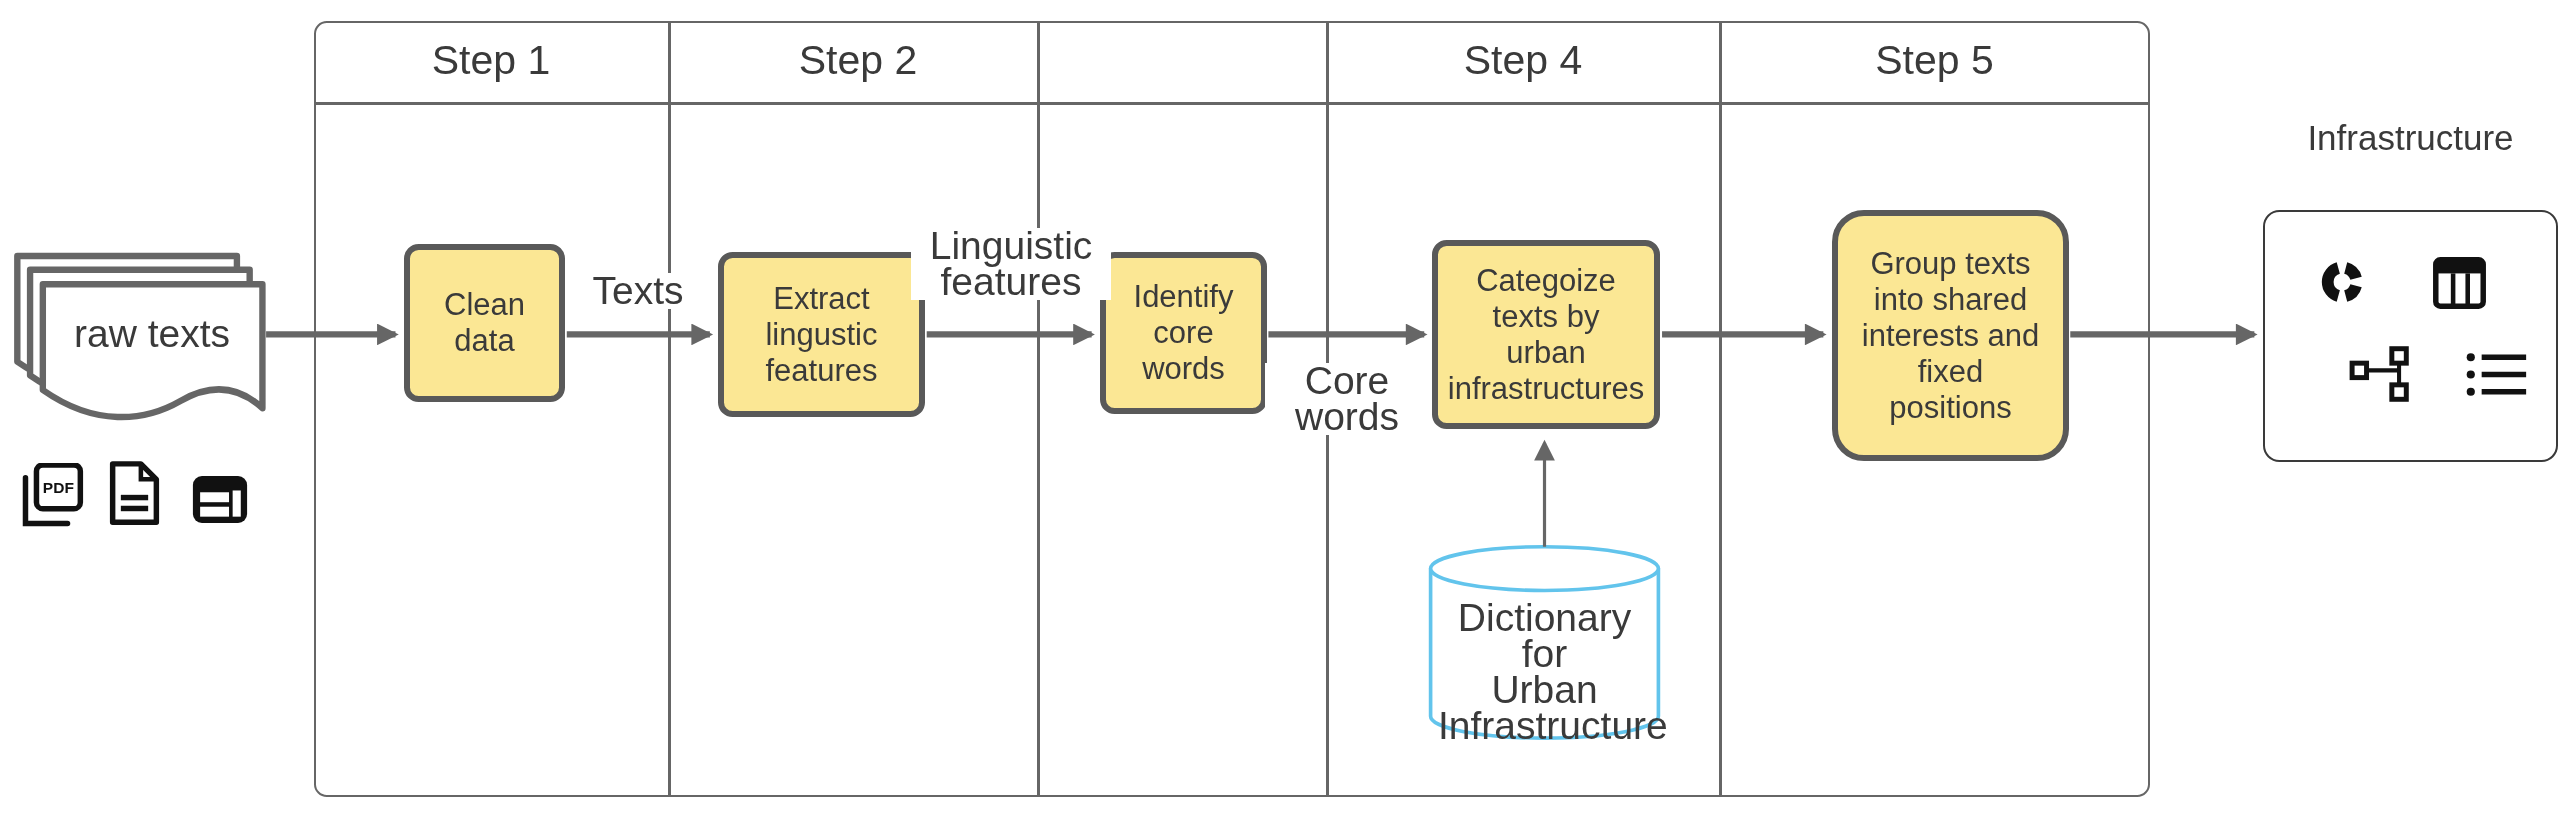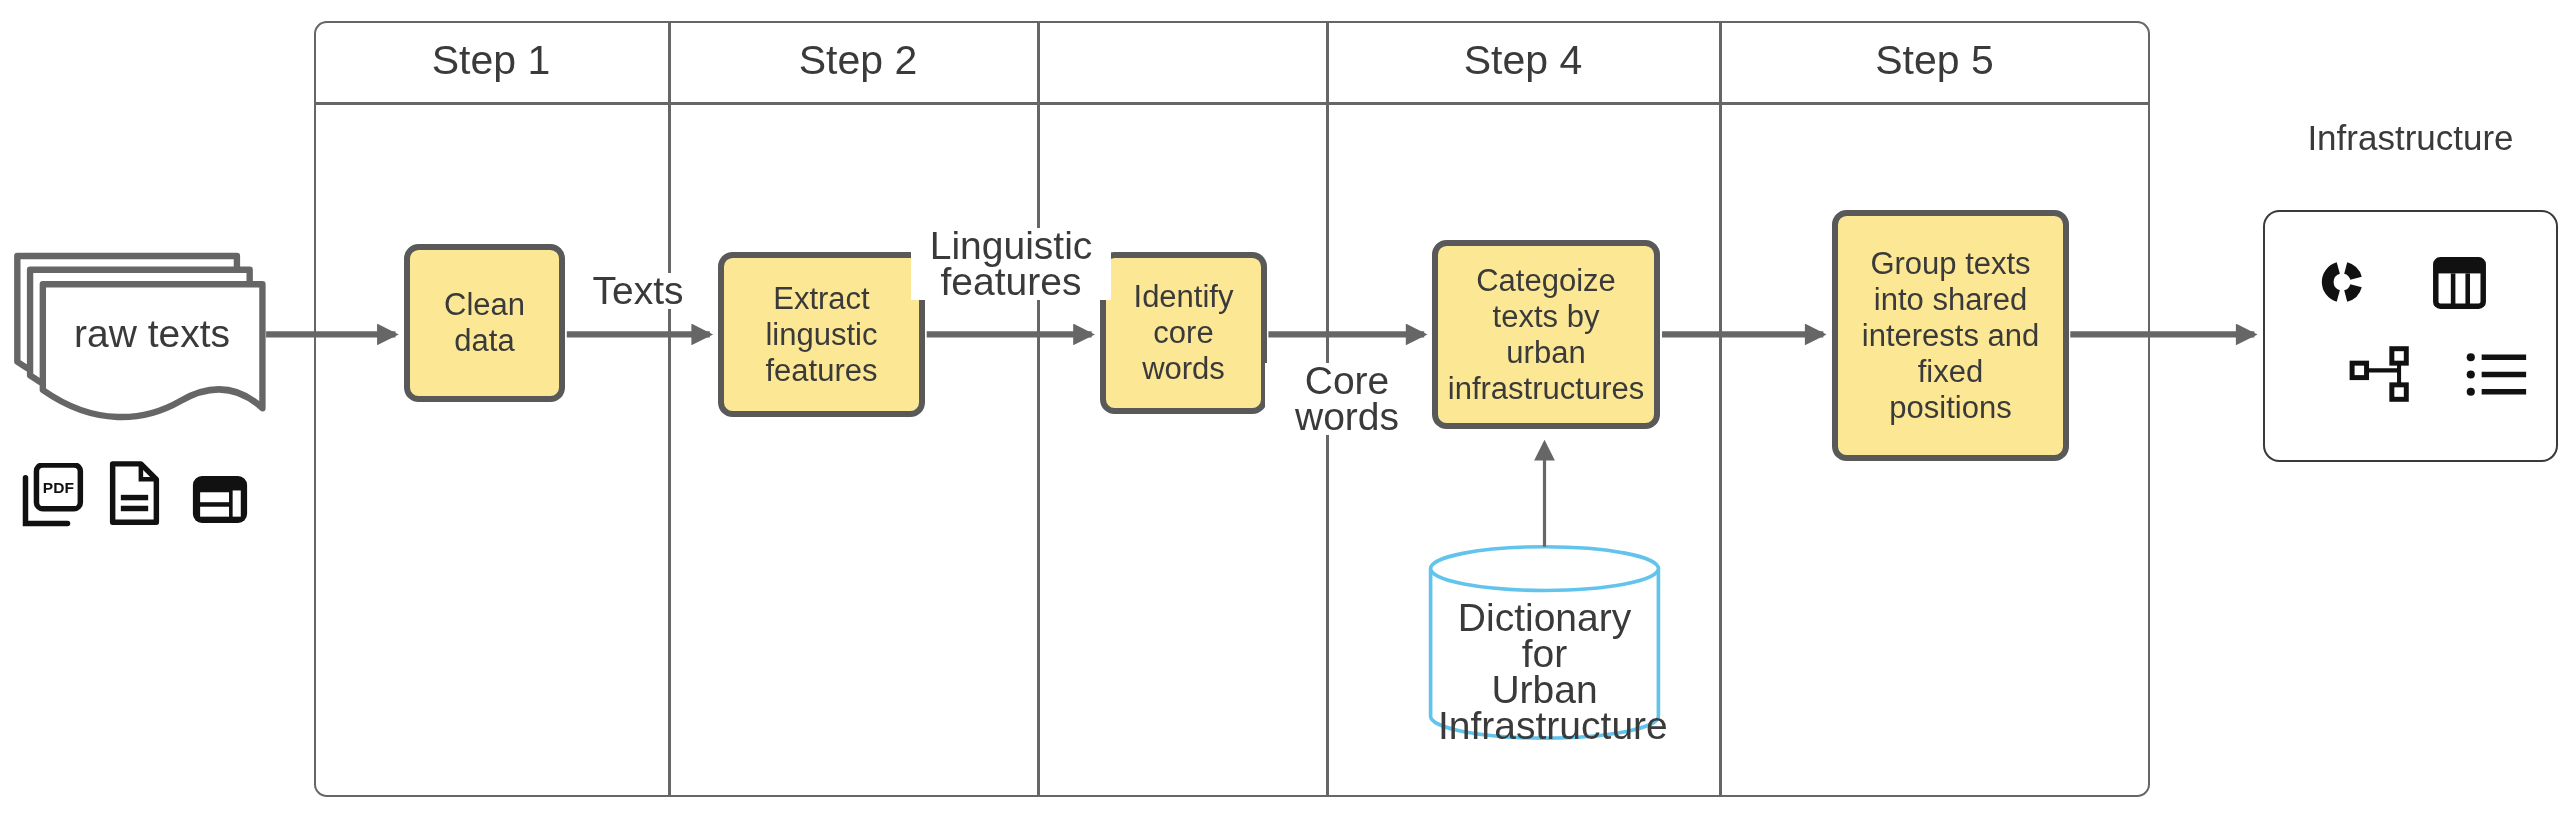--- a/index.html
+++ b/index.html
@@ -50,7 +50,7 @@
   .b2{left:718px;top:252px;width:207px;height:165px;}
   .b3{left:1100px;top:252px;width:167px;height:162px;}
   .b4{left:1432px;top:240px;width:228px;height:189px;}
-  .b5{left:1832px;top:210px;width:237px;height:251px;}
+  .b5{left:1832px;top:210px;width:237px;height:251px;border-radius:32px;}
 
   
   .lbl{

